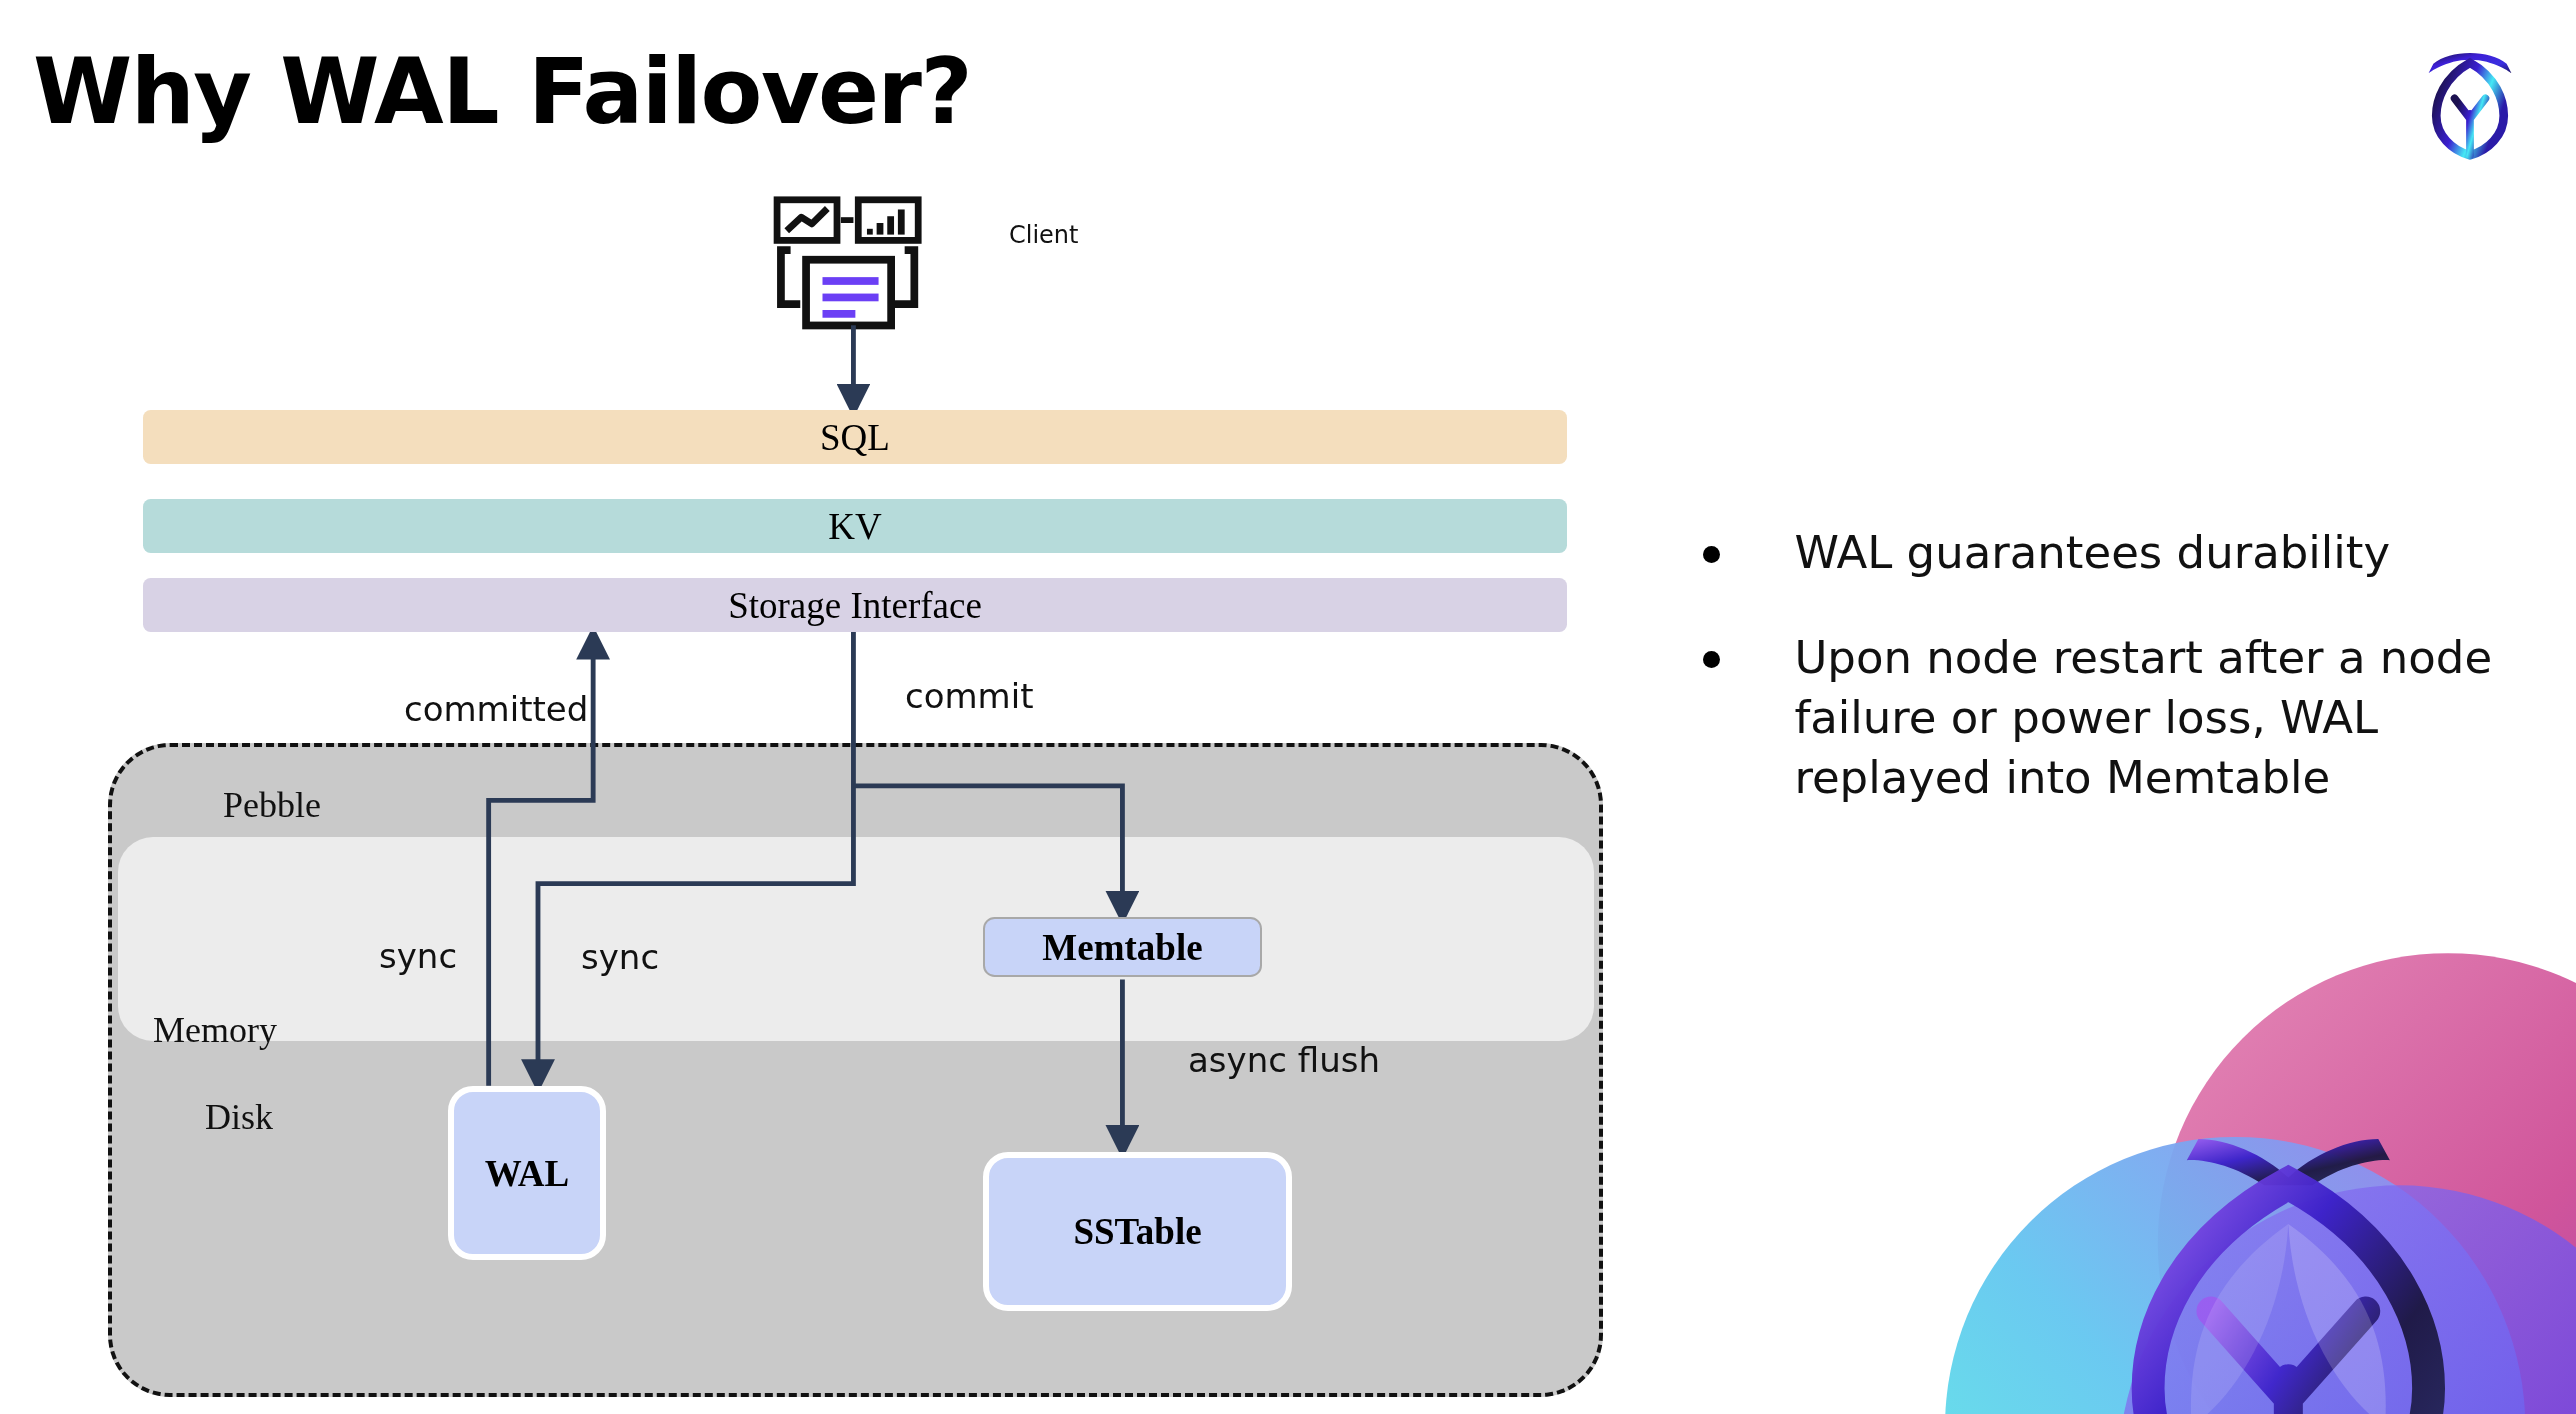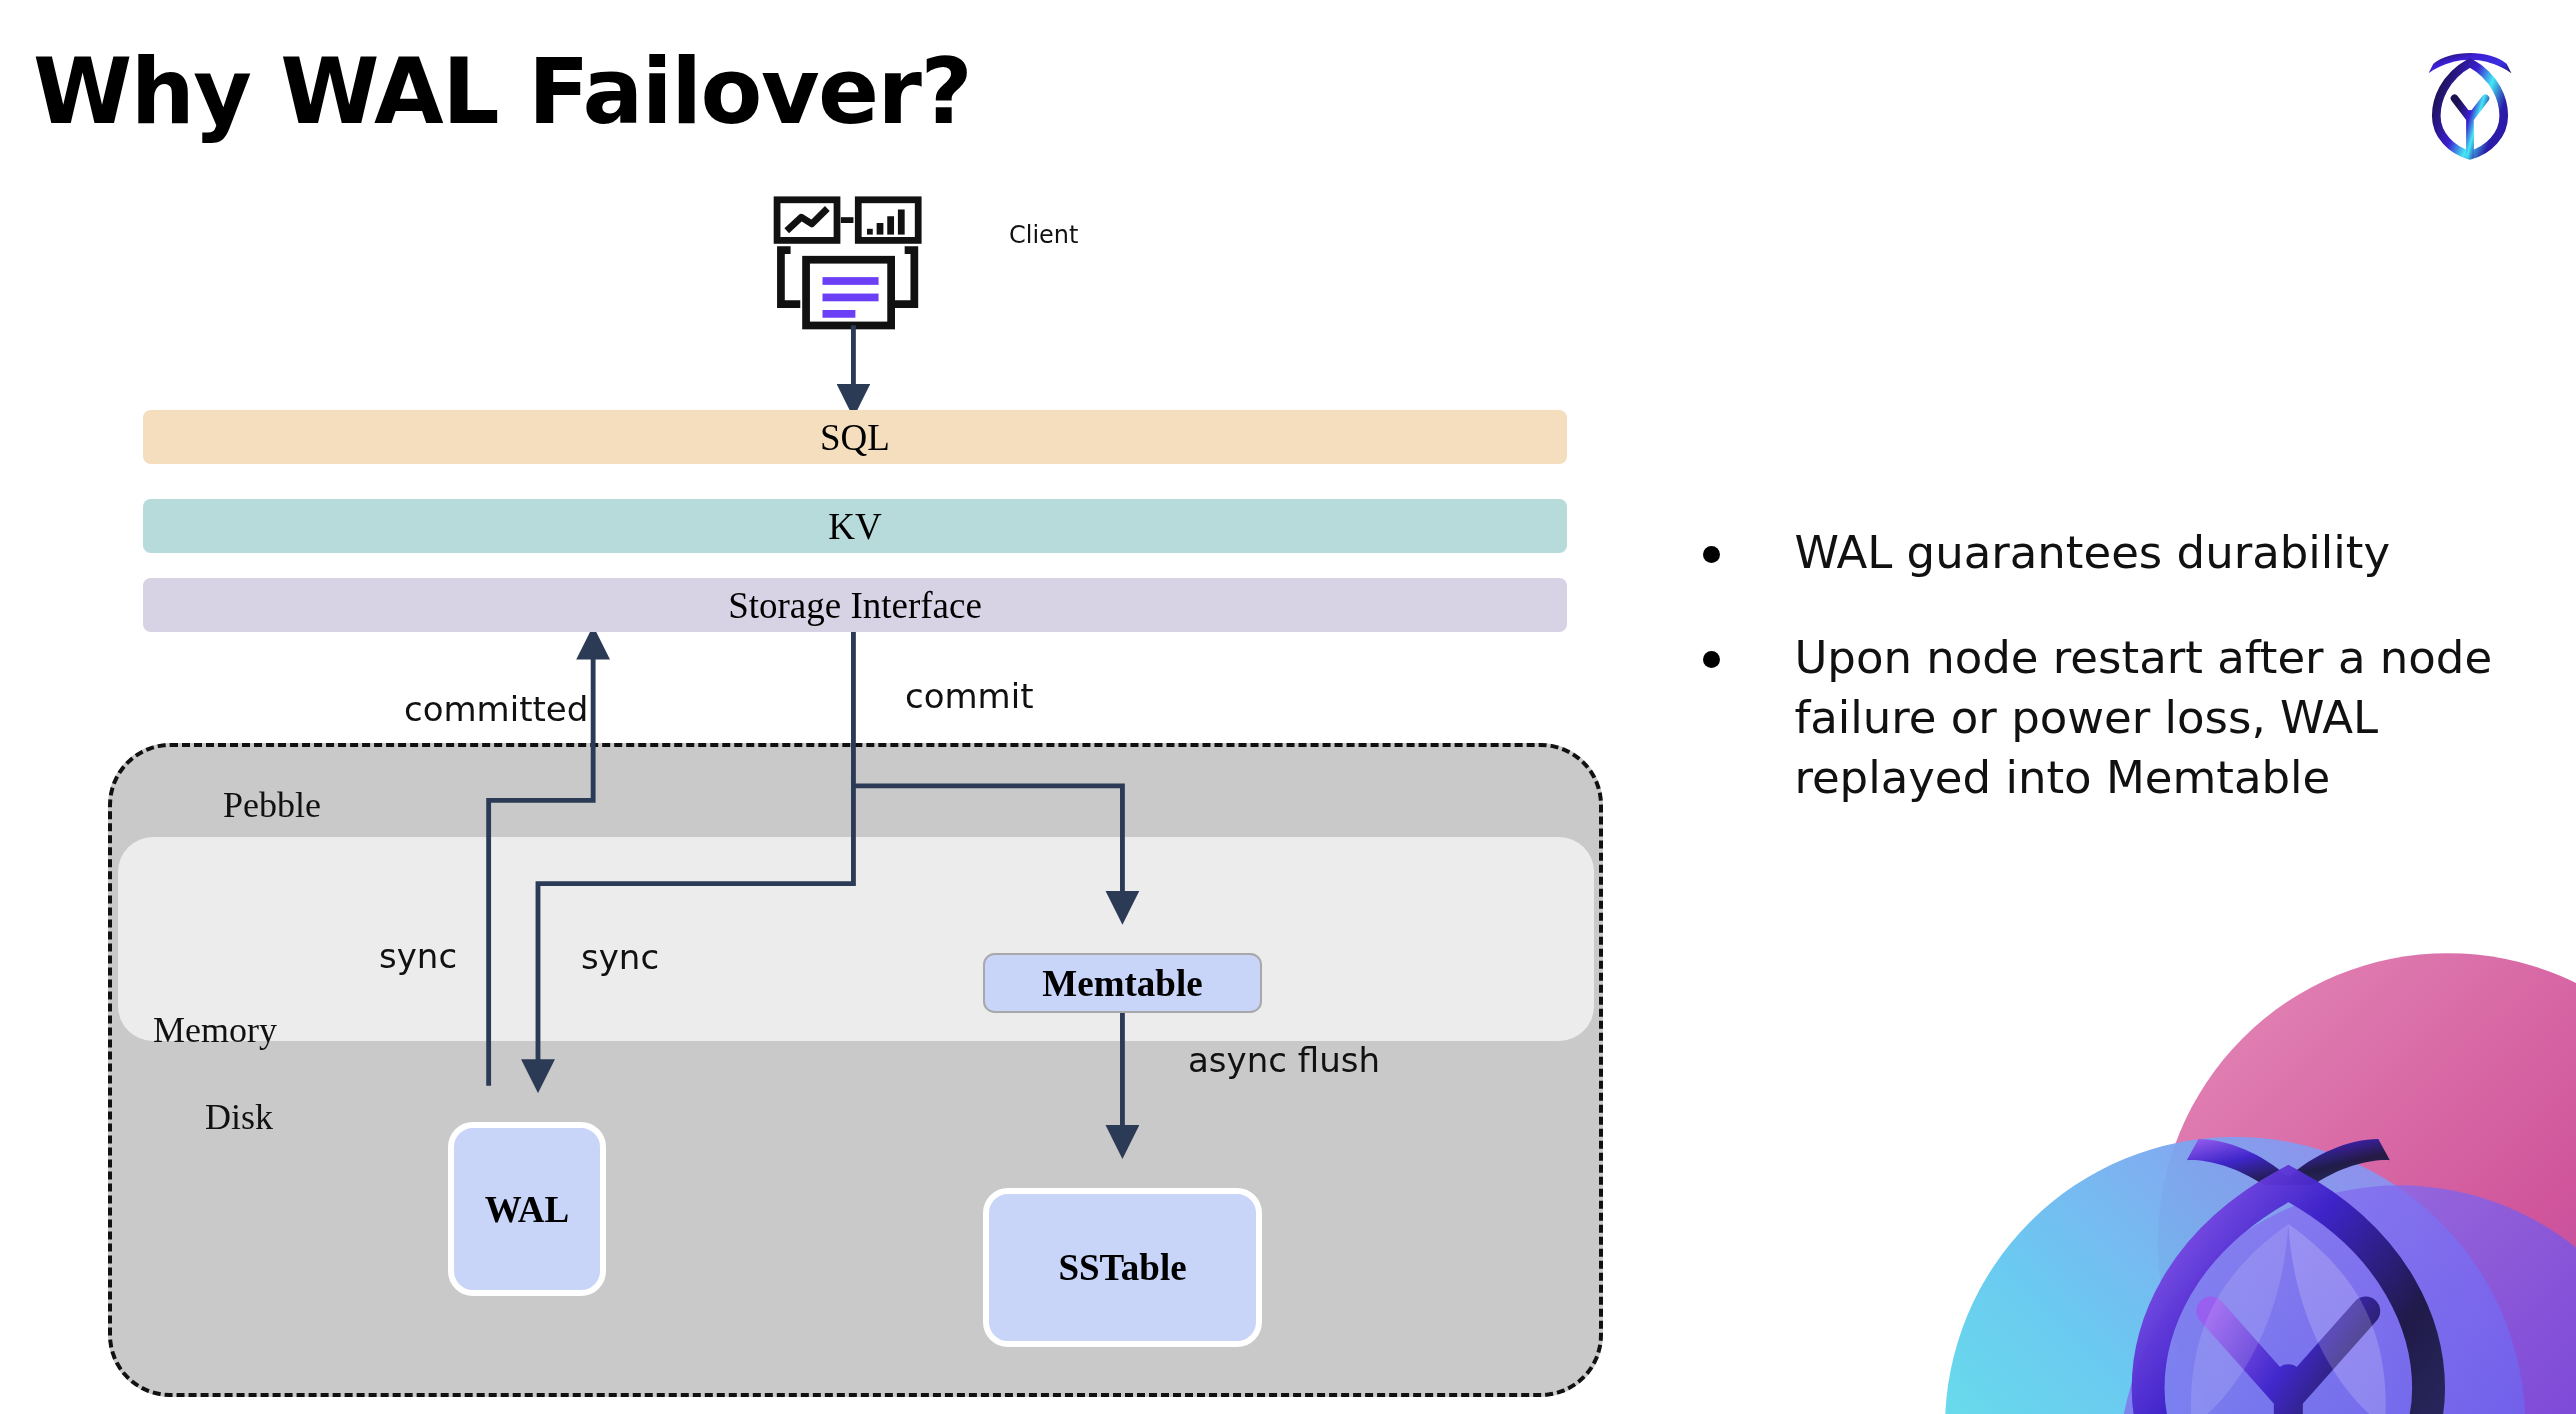--- a/index.html
+++ b/index.html
@@ -88,7 +88,6 @@
     font-family:"Liberation Serif", serif;font-weight:bold;
     color:#000;
     box-sizing:border-box;
-    margin-top:36px;
   }
   #node-memtable{
     left:983px;top:917px;width:279px;height:60px;

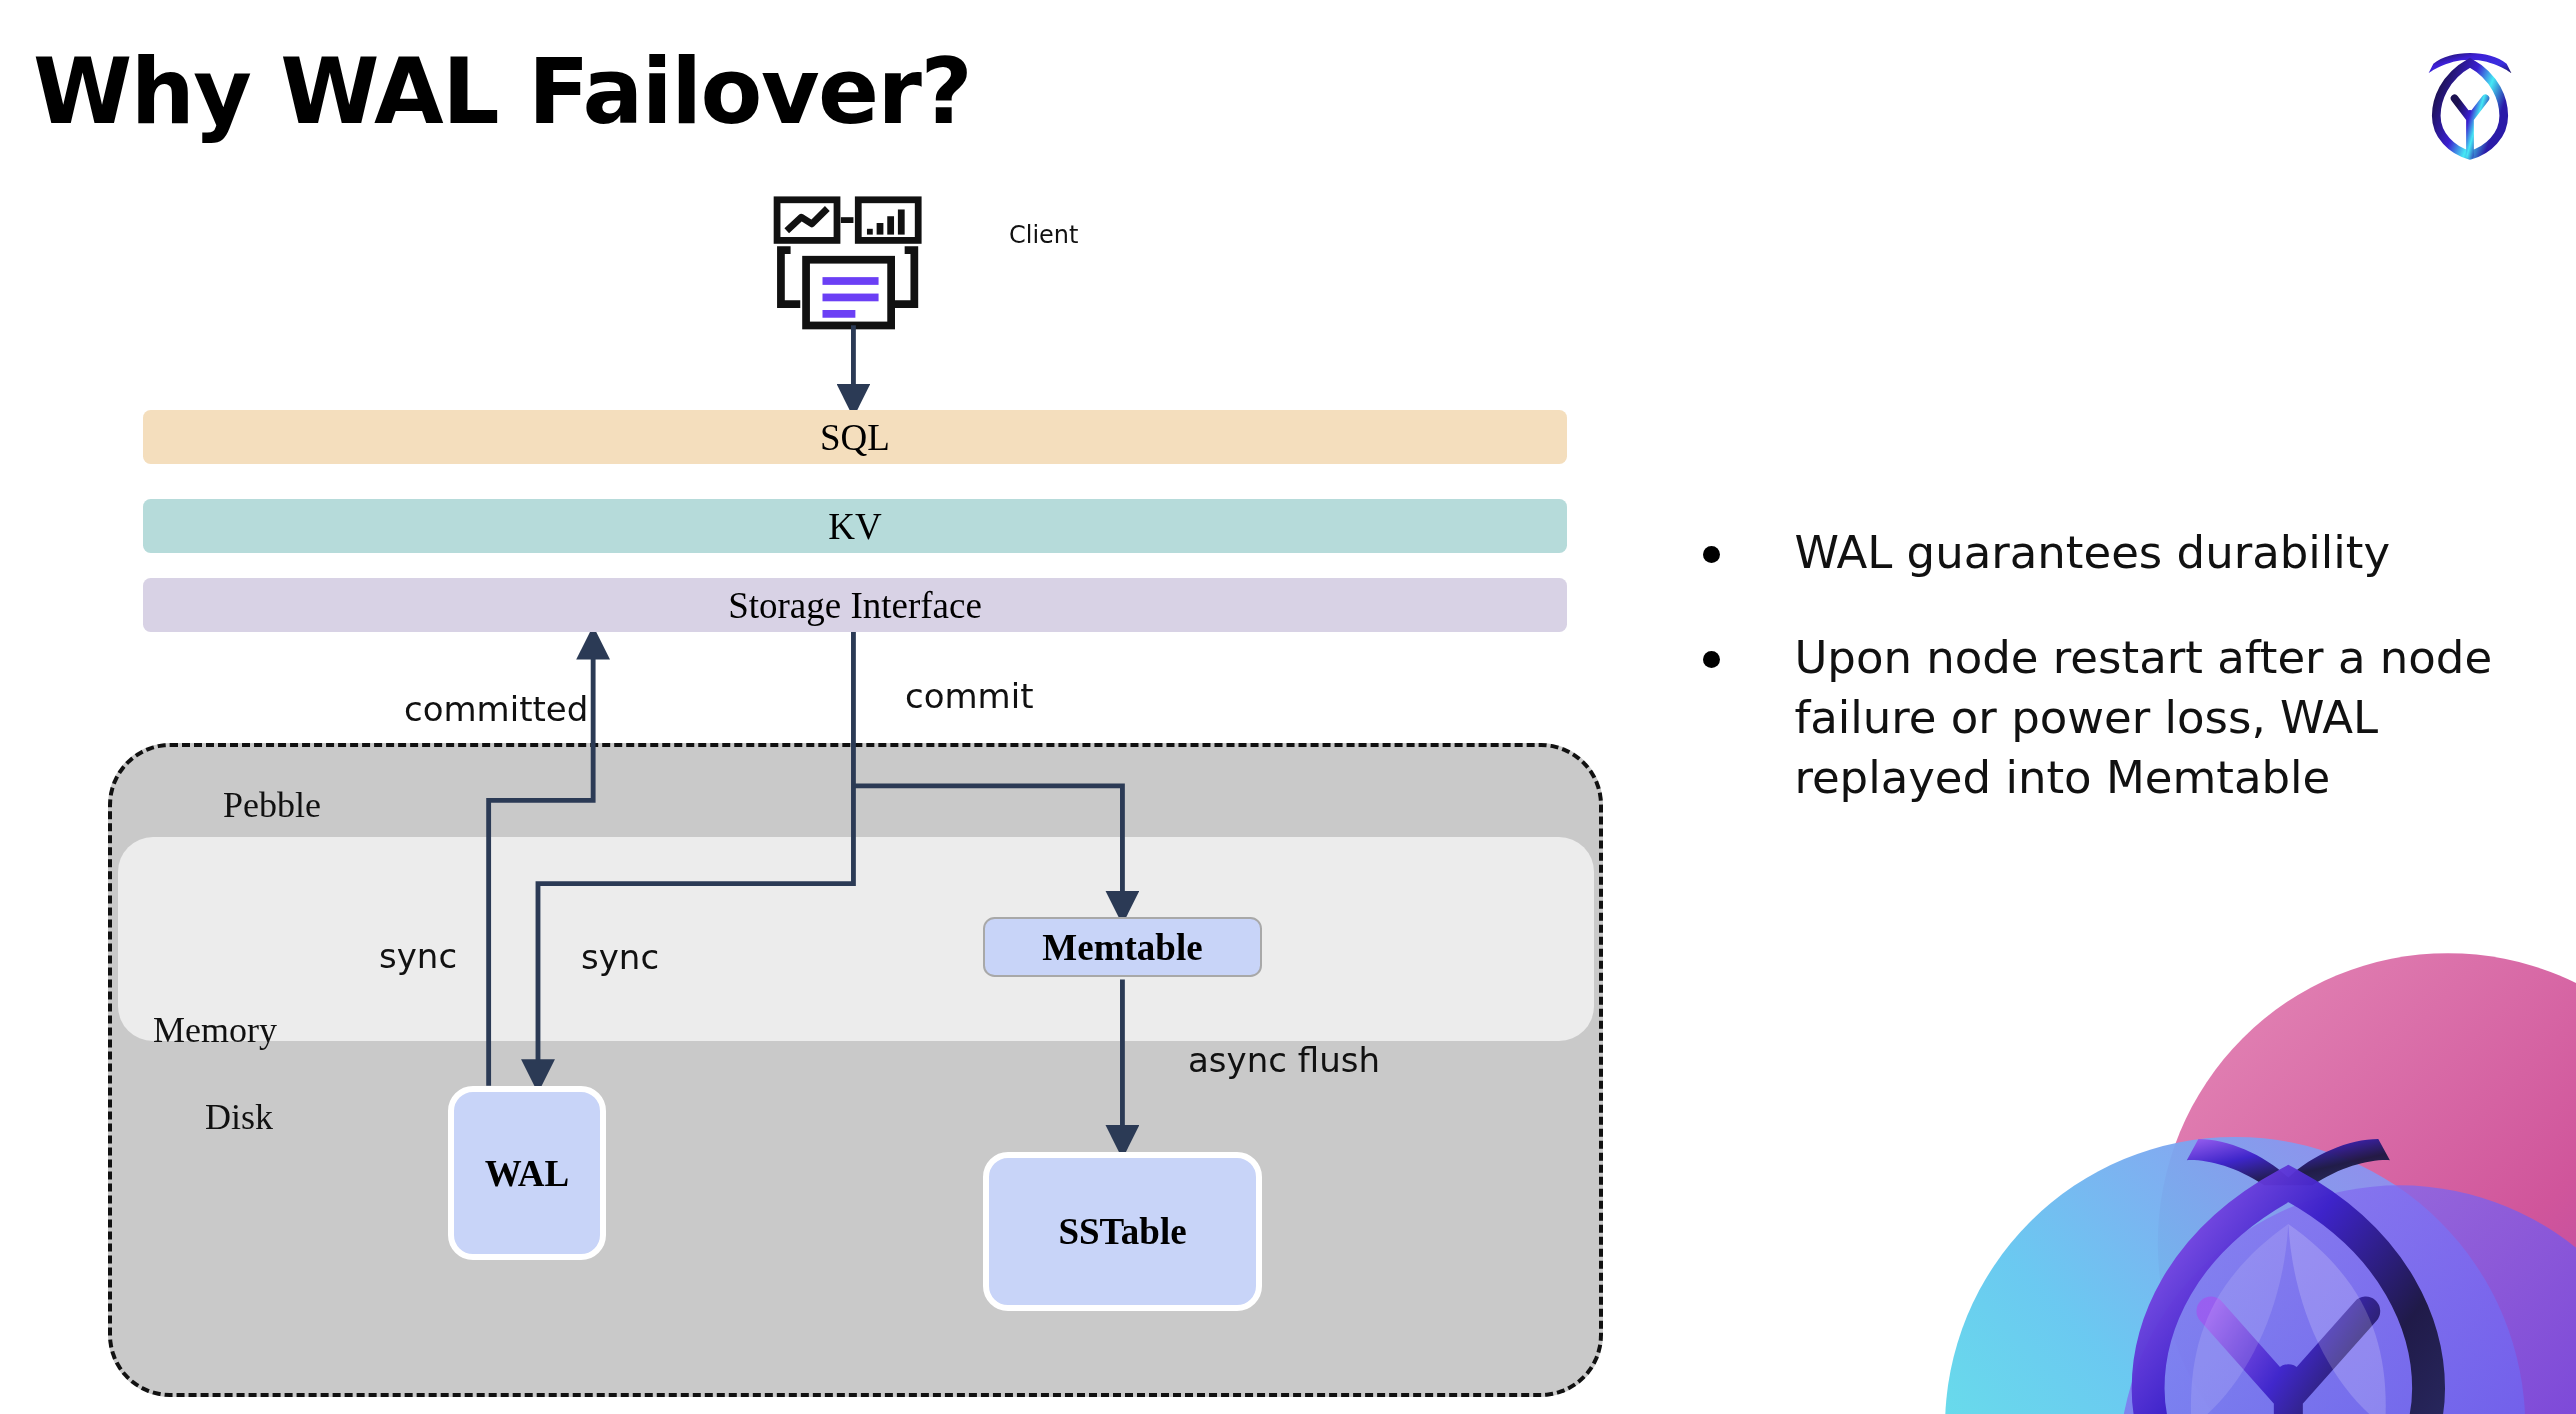--- a/index.html
+++ b/index.html
@@ -100,7 +100,7 @@
     font-size:37px;
   }
   #node-sstable{
-    left:983px;top:1152px;width:279px;height:159px;
+    left:983px;top:1152px;width:309px;height:159px;
     border-radius:25px;border:6.8px solid #ffffff;
     font-size:37px;
   }

